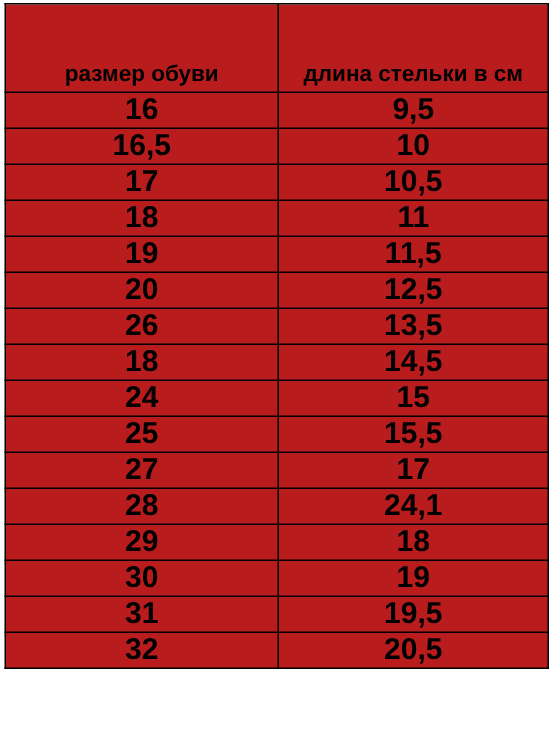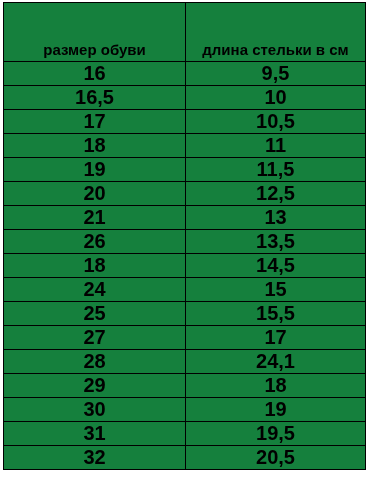--- a/index.html
+++ b/index.html
@@ -33,7 +33,7 @@
     text-align: center;
     color: #000000;
     font-weight: bold;
-    background: #15803d;
+    background: #b91c1c;
     padding: 0;
   }
 

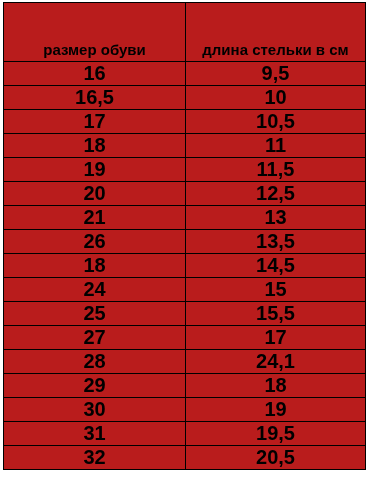--- a/index.html
+++ b/index.html
@@ -99,10 +99,6 @@
         <td>12,5</td>
       </tr>
       <tr>
-        <td>21</td>
-        <td>13</td>
-      </tr>
-      <tr>
         <td>26</td>
         <td>13,5</td>
       </tr>

